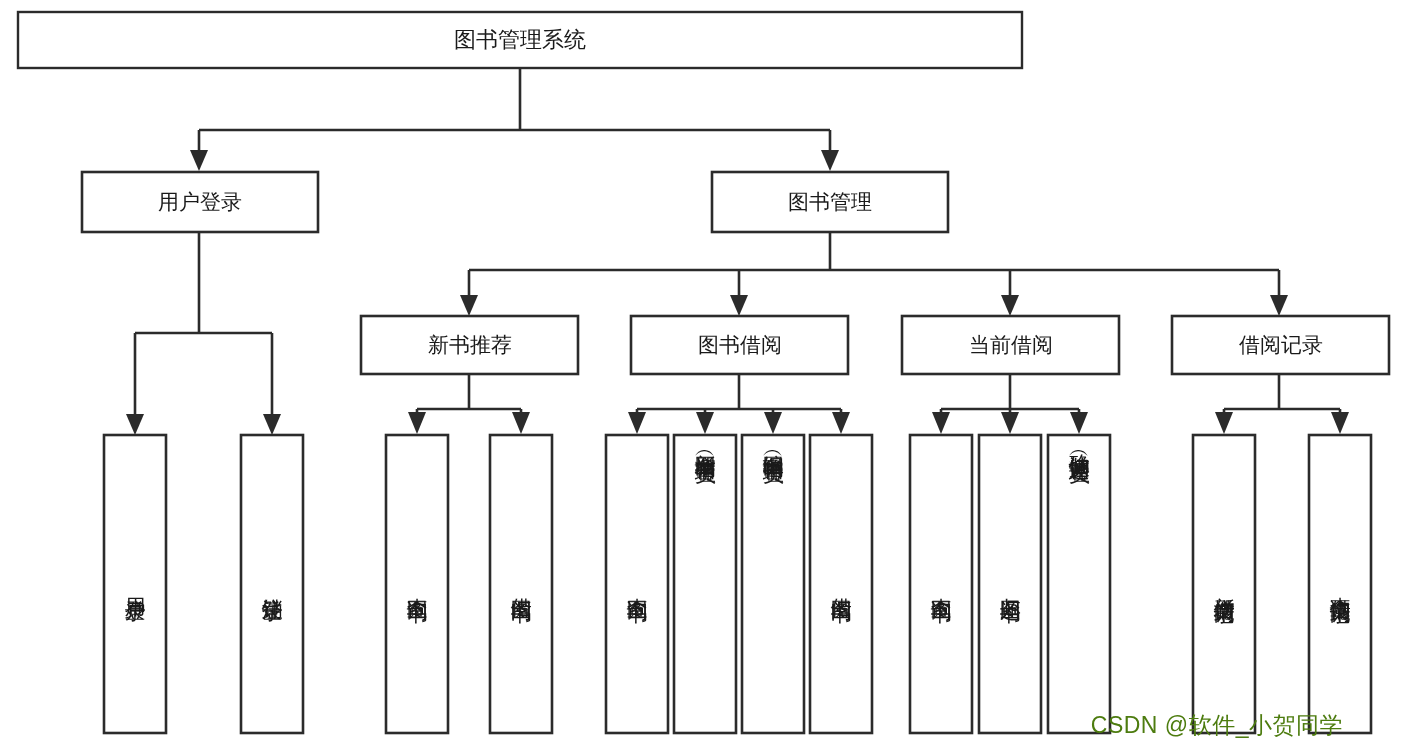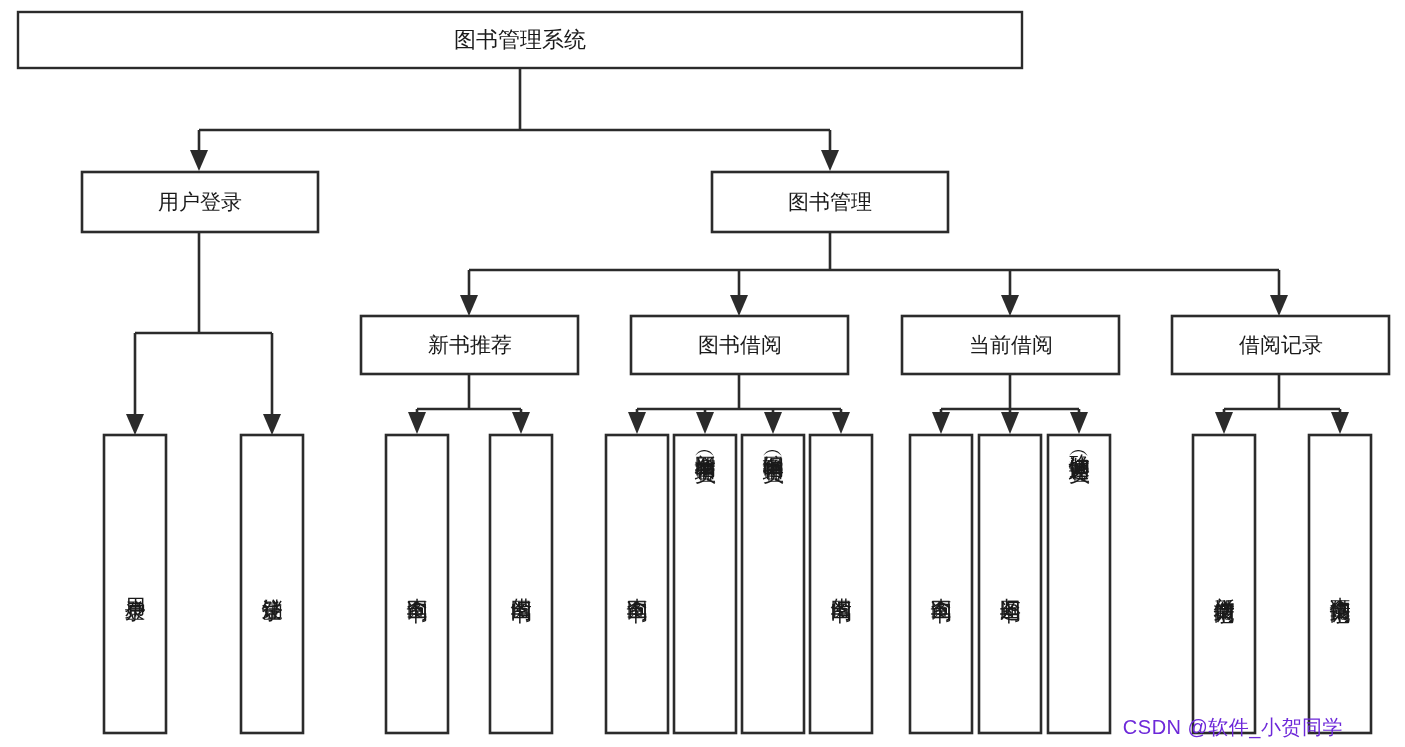--- a/index.html
+++ b/index.html
@@ -79,8 +79,8 @@
     right: 8px;
     bottom: 6px;
     font-family: "Liberation Sans", "DejaVu Sans", sans-serif;
-    font-size: 20px;
-    color: #6d28d9;
+    font-size: 23px;
+    color: #4d7c0f;
     letter-spacing: 0.5px;
     white-space: nowrap;
     margin-left: 7px;

